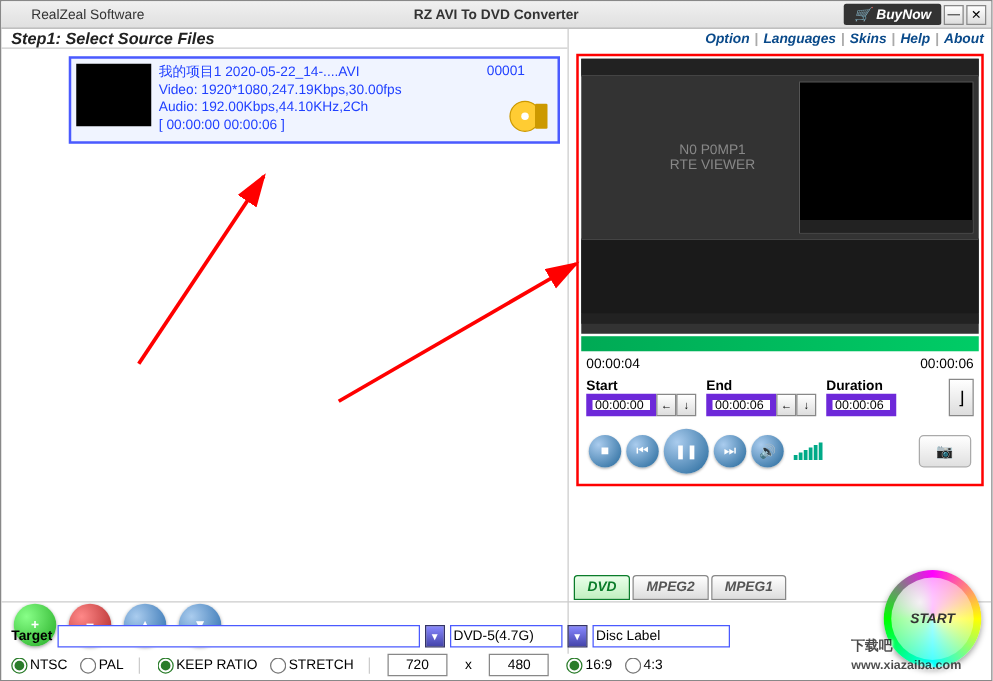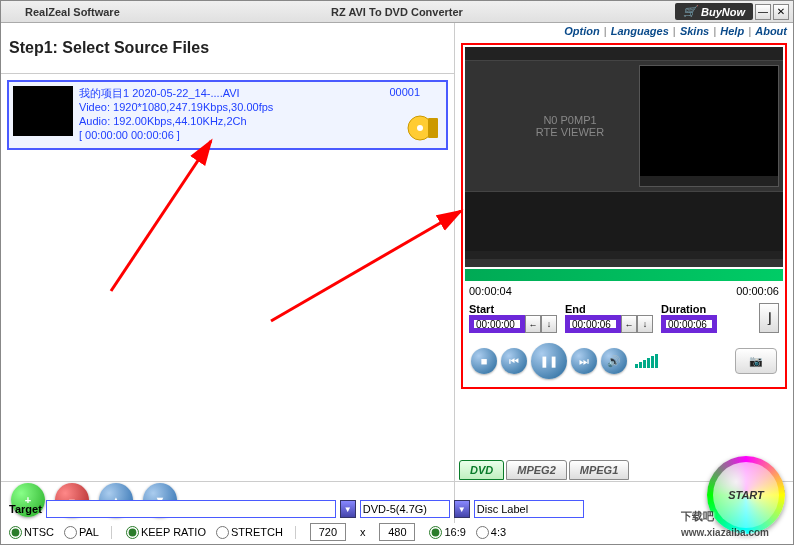--- a/index.html
+++ b/index.html
@@ -7,7 +7,7 @@
 
 
 .titlebar { height: 22px; background: linear-gradient(#f0f0f0,#e0e0e0); display: flex; align-items: center; padding: 0 4px; border-bottom: 1px solid #aaa; }
-.titlebar .brand { font-weight: bold; color: #333; padding-left: 20px; }
+.titlebar .brand { font-weight: normal; color: #333; padding-left: 20px; }
 .titlebar .appname { font-weight: bold; color: #333; position: absolute; left: 50%; transform: translateX(-50%); }
 .titlebar .tbright { margin-left: auto; display: flex; gap: 2px; align-items: center; }
 .buynow { background: #333; color: #fff; padding: 2px 8px; font-style: italic; font-weight: bold; border-radius: 2px; display: flex; gap: 4px; align-items: center; }

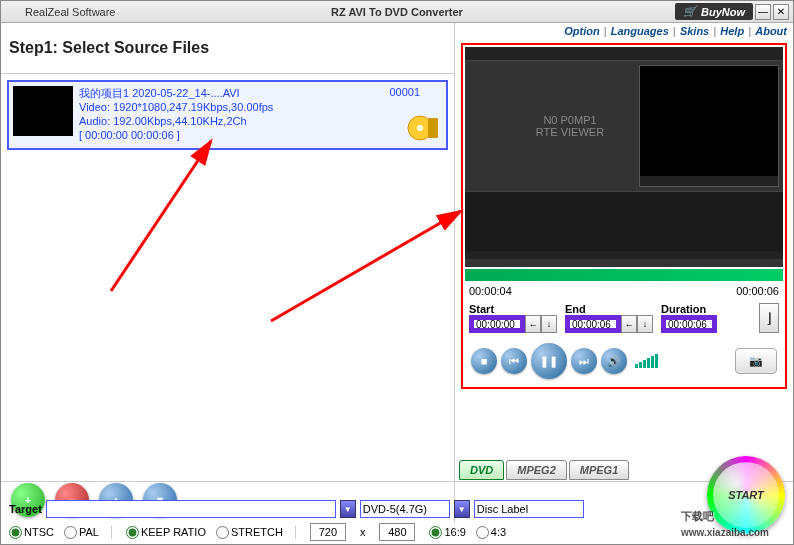--- a/index.html
+++ b/index.html
@@ -24,7 +24,7 @@
 .rightcol { width: 338px; display: flex; flex-direction: column; }
 
 
-.stephdr { padding: 16px 8px; font-weight: bold; color: #222; font-size: 16px; border-bottom: 1px solid #ccc; }
+.stephdr { padding: 0 8px; font-weight: bold; font-style: italic; color: #222; font-size: 13px; border-bottom: 1px solid #ccc; }
 
 
 .srclist { flex: 1; padding: 6px; position: relative; }

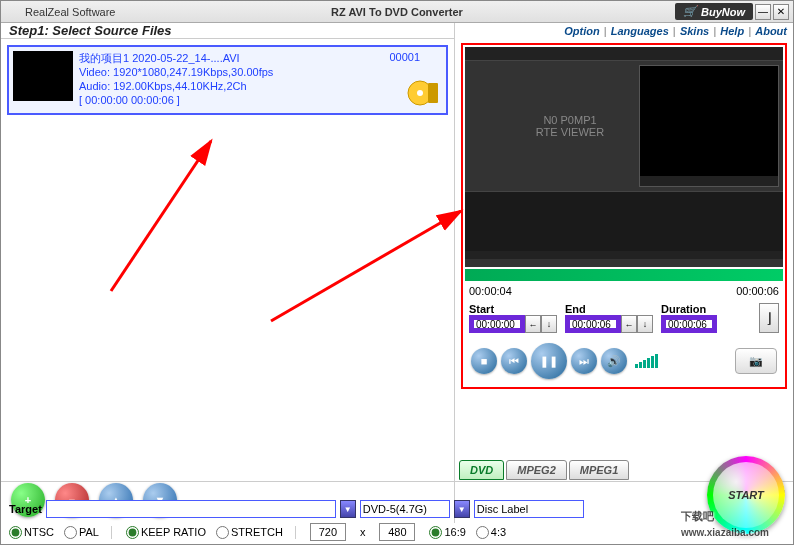--- a/index.html
+++ b/index.html
@@ -27,7 +27,7 @@
 .stephdr { padding: 0 8px; font-weight: bold; font-style: italic; color: #222; font-size: 13px; border-bottom: 1px solid #ccc; }
 
 
-.srclist { flex: 1; padding: 6px; position: relative; }
+.srclist { flex: 1; padding: 6px; position: relative; margin-left: 48px; }
 .srcitem { border: 2px solid #4a5aff; background: #f0f4ff; padding: 4px; display: flex; gap: 6px; position: relative; height: 70px; }
 .thumb { width: 60px; height: 50px; background: #000; }
 .srcinfo { color: #2040ff; font-size: 11px; line-height: 14px; }

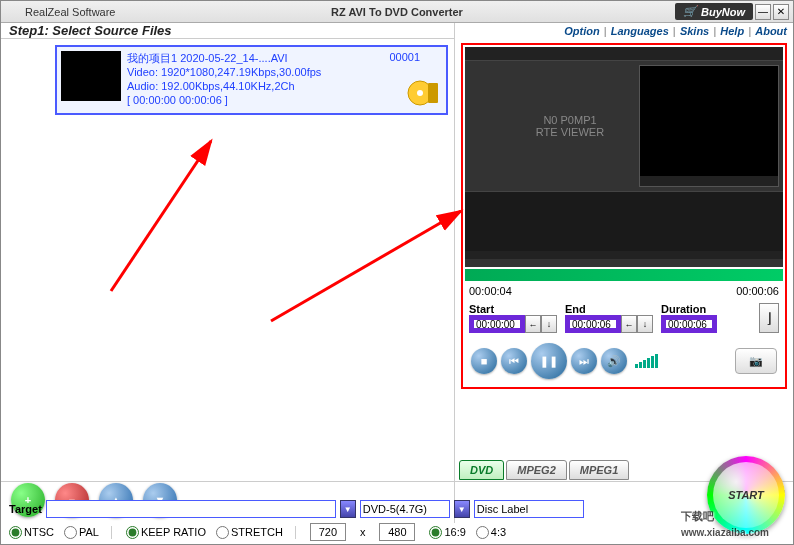--- a/index.html
+++ b/index.html
@@ -59,7 +59,7 @@
 .optrow { display: flex; align-items: center; gap: 14px; padding: 3px 8px; }
 .optrow label { display: flex; align-items: center; gap: 2px; font-size: 10px; }
 .optrow .grp { display: flex; gap: 10px; border-right: 1px solid #ccc; padding-right: 12px; }
-.resbox { width: 36px; height: 18px; border: 1px solid #888; text-align: center; }
+.resbox { width: 48px; height: 18px; border: 1px solid #888; text-align: center; }
 
 
 .previewbox { margin: 20px 6px 4px; border: 2px solid #f00; padding: 2px; }

